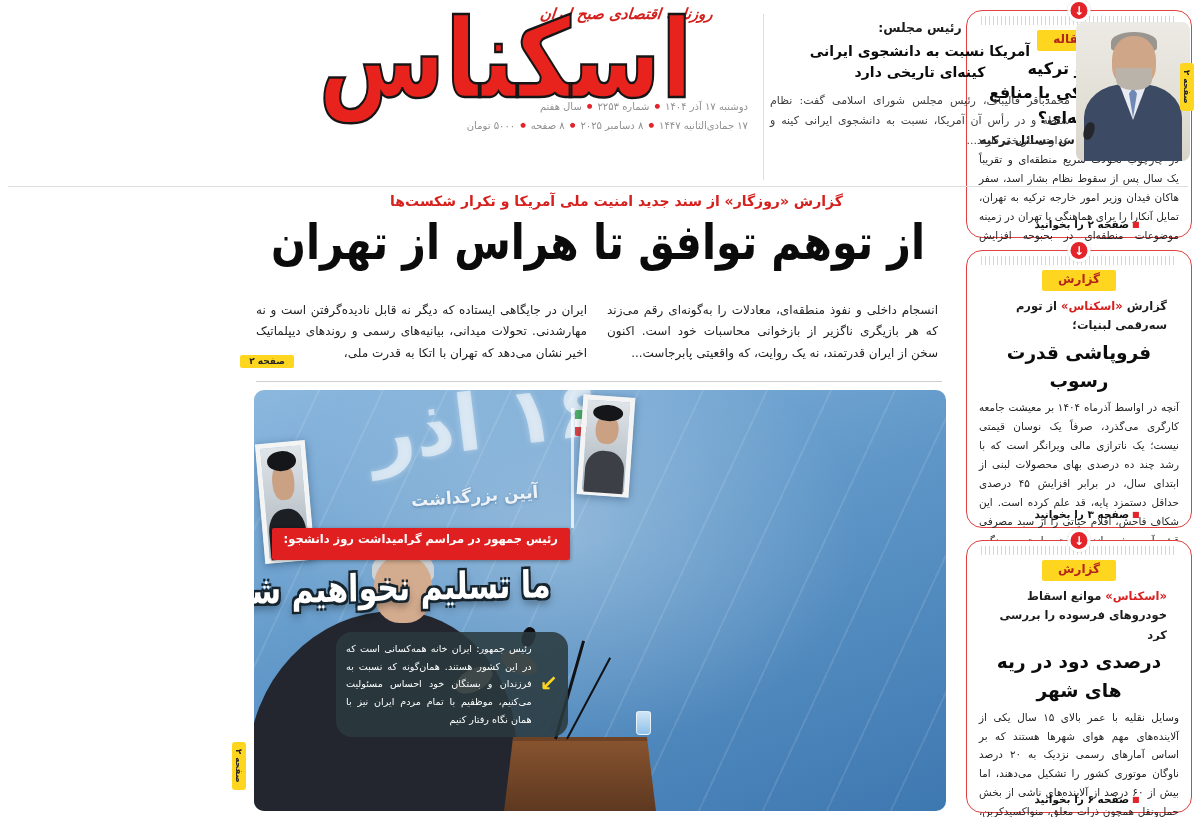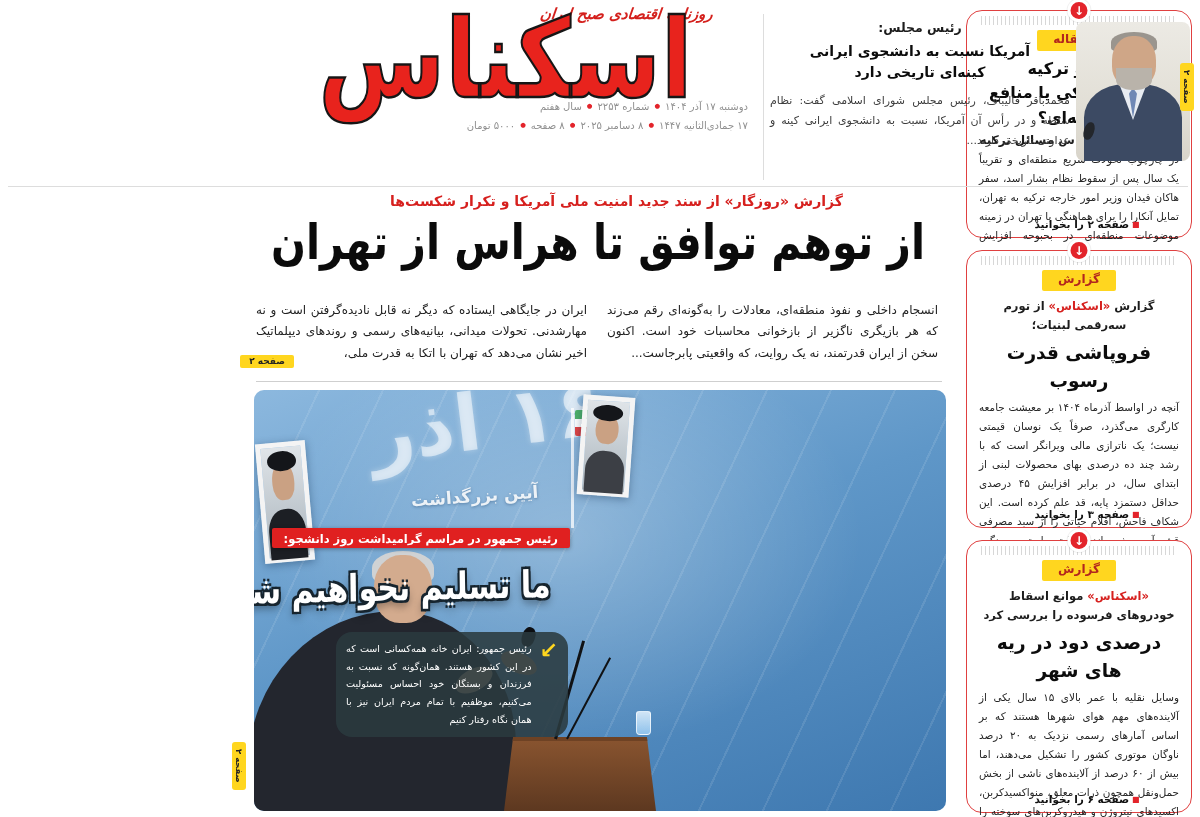--- a/index.html
+++ b/index.html
@@ -34,7 +34,7 @@
   }
   .card .ruffle{margin:3px 2px 0;}
   .card .card-tag{margin:5px auto 4px;}
-  .card .card-kicker{font-size:11.5px;font-weight:bold;line-height:1.7;margin:2px 0;}
+  .card .card-kicker{font-size:11.5px;font-weight:bold;line-height:1.7;margin:2px 12px;text-align:right;}
   .card .red-word{color:#d6201e;}
   .card .card-title{font-weight:bold;font-size:16px;line-height:1.55;margin:2px 0 1px;color:#0c0c0c;}
   .card .card-title.big{font-size:18.5px;margin-top:3px;}

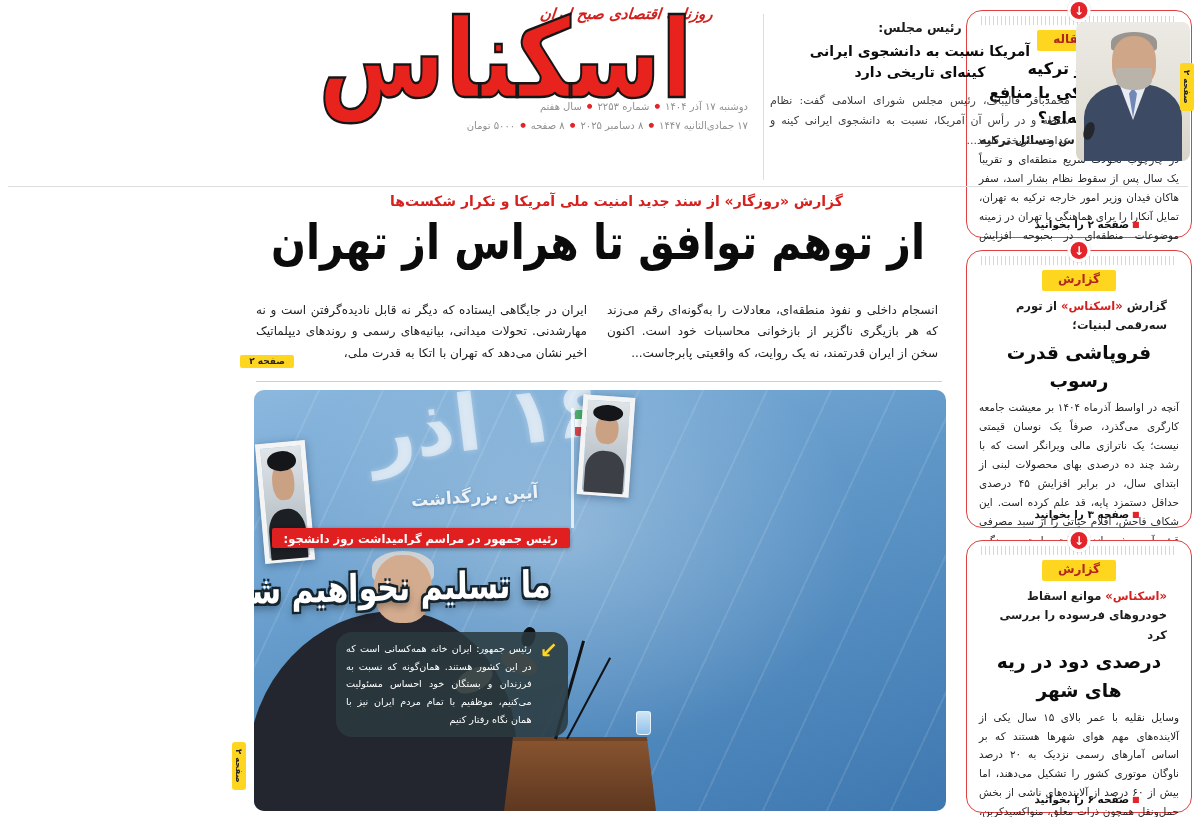--- a/index.html
+++ b/index.html
@@ -107,7 +107,7 @@
   #portrait-khamenei .ph-robe{background:#3c3f45;}
   .photo-banner{
     position:absolute;right:376px;top:138px;background:#e02020;color:#fff;font-size:11.5px;font-weight:bold;
-    padding:4px 12px 2px;border-radius:2px;box-shadow:0 1px 4px rgba(0,0,0,.35);white-space:nowrap;
+    padding:4px 12px 14px;border-radius:2px;box-shadow:0 1px 4px rgba(0,0,0,.35);white-space:nowrap;
   }
   .photo-headline{
     position:absolute;right:396px;top:172px;color:#fff;font-weight:bold;font-size:30px;white-space:nowrap;

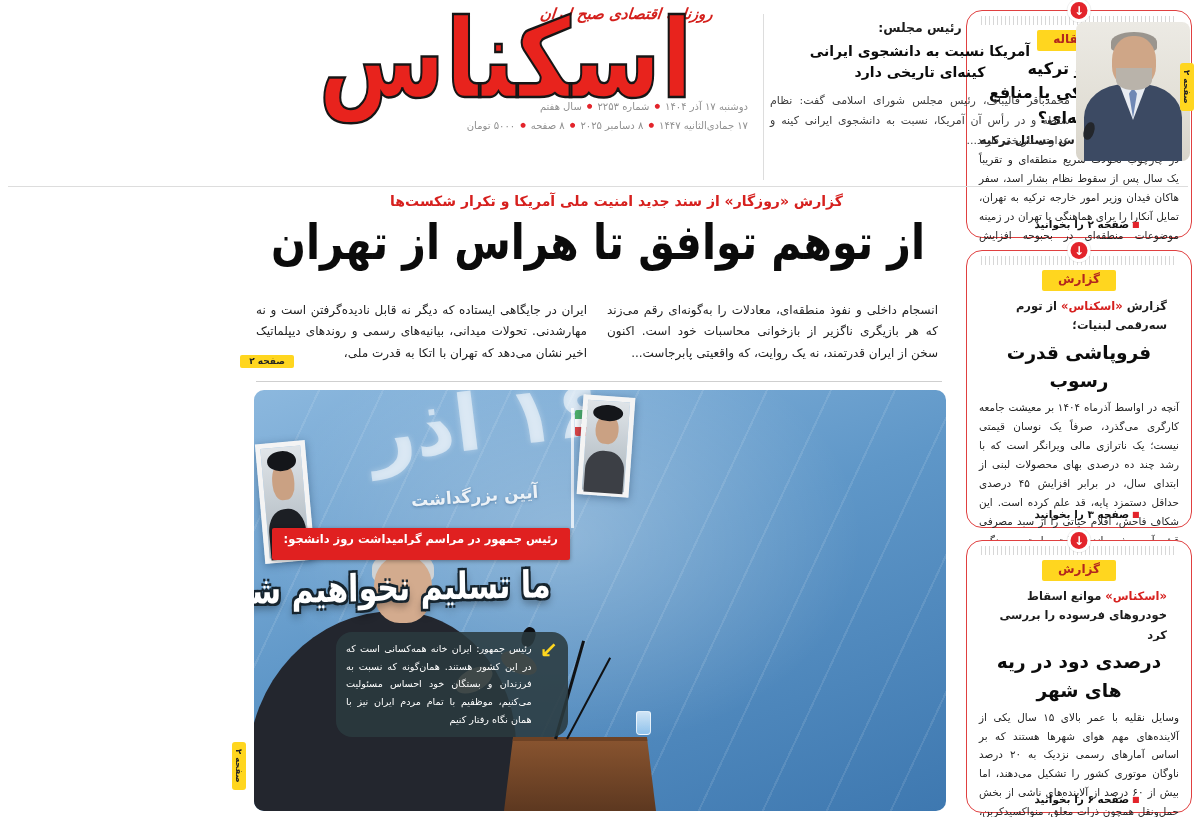--- a/index.html
+++ b/index.html
@@ -116,7 +116,7 @@
   }
   .photo-caption{
     position:absolute;right:378px;top:242px;width:232px;min-height:66px;border-radius:16px;
-    background:rgba(42,58,63,.88);color:#fff;display:flex;gap:8px;padding:8px 10px;
+    background:rgba(42,58,63,.88);color:#fff;display:flex;align-items:center;gap:8px;padding:8px 10px;
   }
   .caption-arrow{color:#ffd61f;font-size:22px;font-weight:bold;line-height:1;flex:0 0 auto;}
   .caption-arrow::after{content:"↙";}

